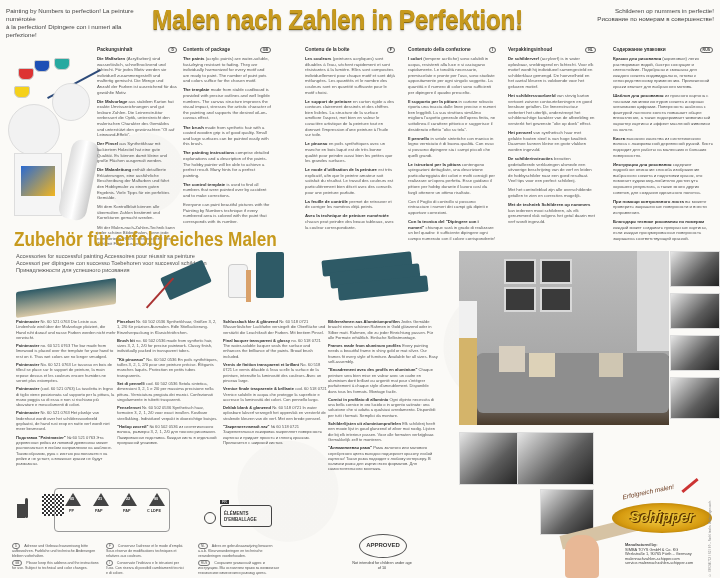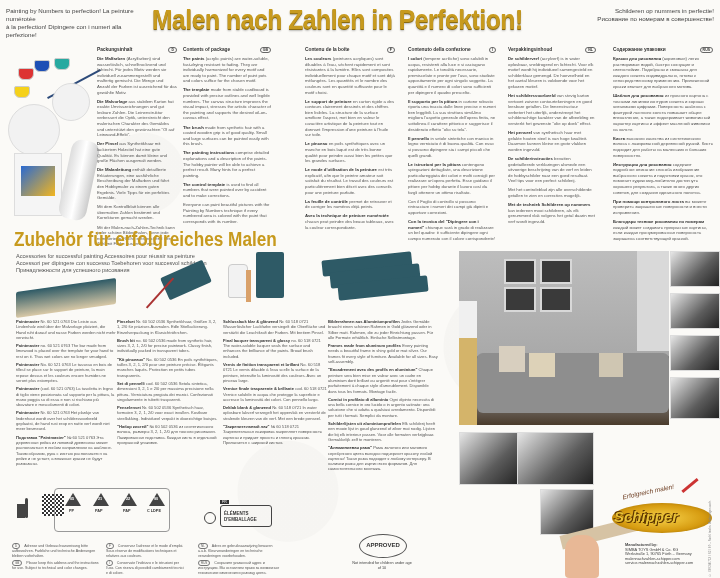--- a/index.html
+++ b/index.html
@@ -74,7 +74,7 @@
 
   .logo { left: 612px; top: 503px; width: 100px; height: 30px; border-radius: 50%;
     background: radial-gradient(ellipse at center,#f7d24a 0%,#d69b10 60%,#8a5c00 100%); }
-  .logo-text { left: 614px; top: 508px; width: 96px; font-size: 15px; font-weight: bold; color: #e9c236; text-shadow: 1px 1px 0 #5a3400, -1px -1px 0 #5a3400; font-style: italic; }
+  .logo-text { left: 614px; top: 508px; width: 96px; font-size: 15px; font-weight: bold; color: #e9c236; text-shadow: 1px 1px 0 #5a3400, -1px -1px 0 #5a3400; text-align: center; font-style: italic; }
   .logo-slogan { left: 622px; top: 488px; font-size: 6.5px; font-style: italic; color: #6b3a1e; transform: rotate(-12deg); }
   .mfr { left: 625px; top: 543px; font-size: 3.9px; line-height: 4.6px; color: #444; }
   .vert { left: 708px; top: 500px; font-size: 3px; color: #888; writing-mode: vertical-rl; transform: rotate(180deg); }

